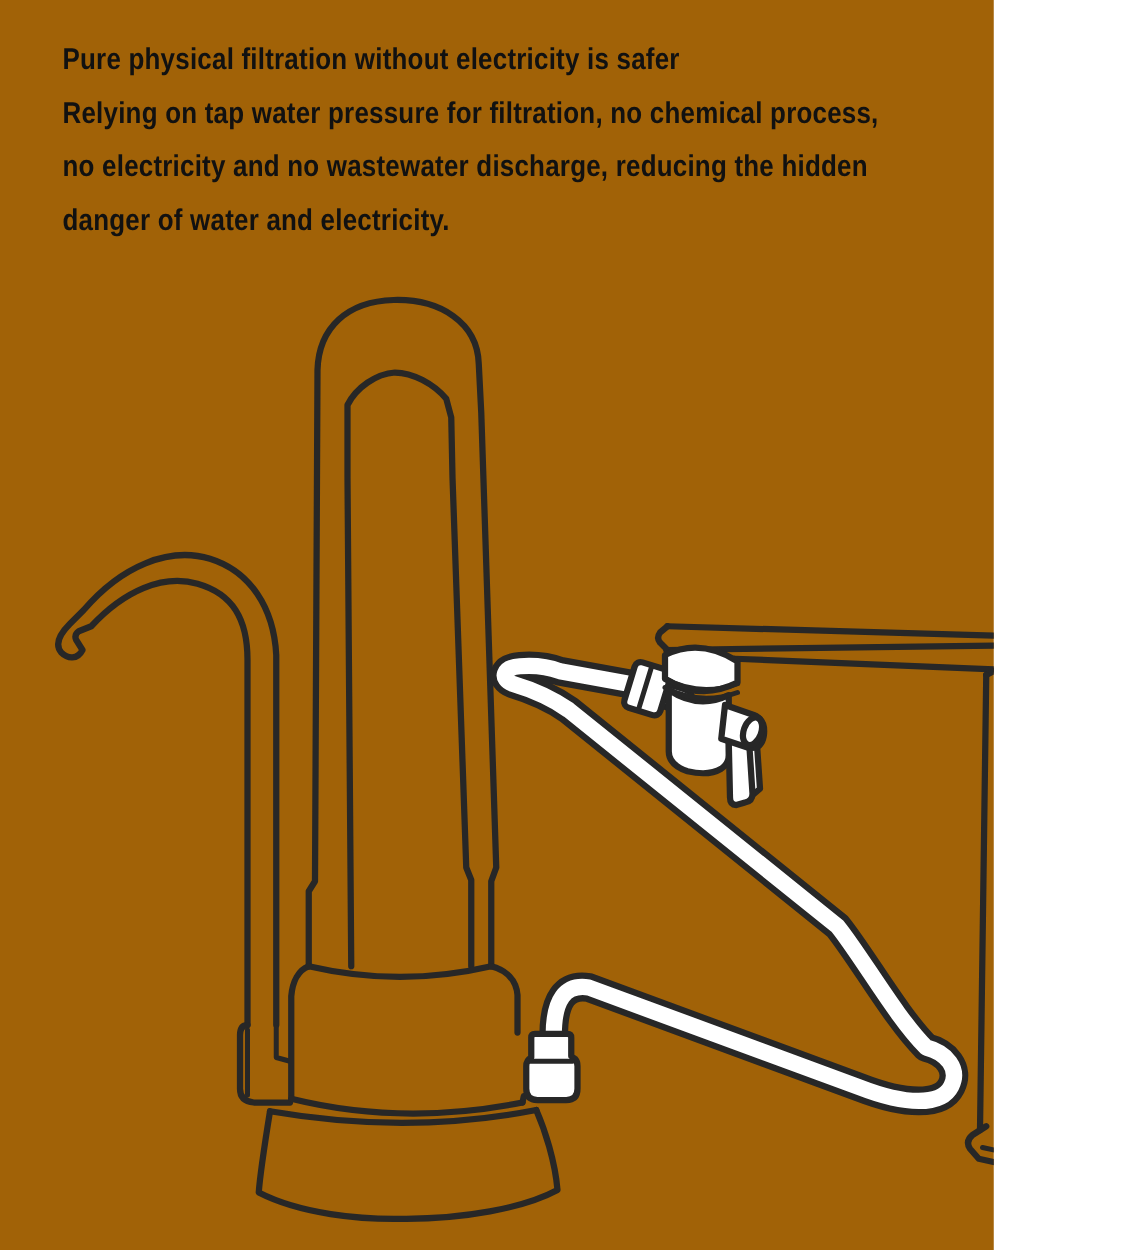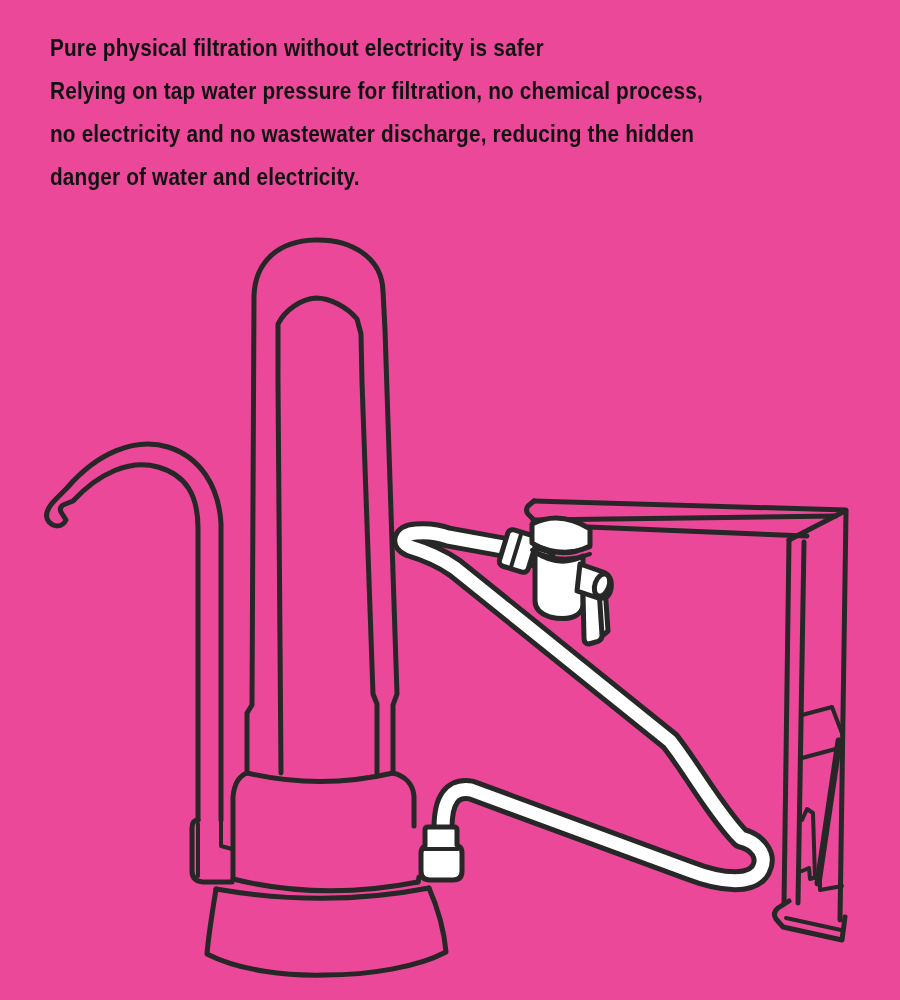--- a/index.html
+++ b/index.html
@@ -4,7 +4,7 @@
 <style>
   html,body { margin:0; padding:0; background:#ffffff; }
   .page {
-    position:relative; width:900px; height:1000px; background:#ec4899;
+    position:relative; width:795px; height:1000px; background:#a16207;
     overflow:hidden; font-family:"Liberation Sans", sans-serif;
   }
   .caption {

